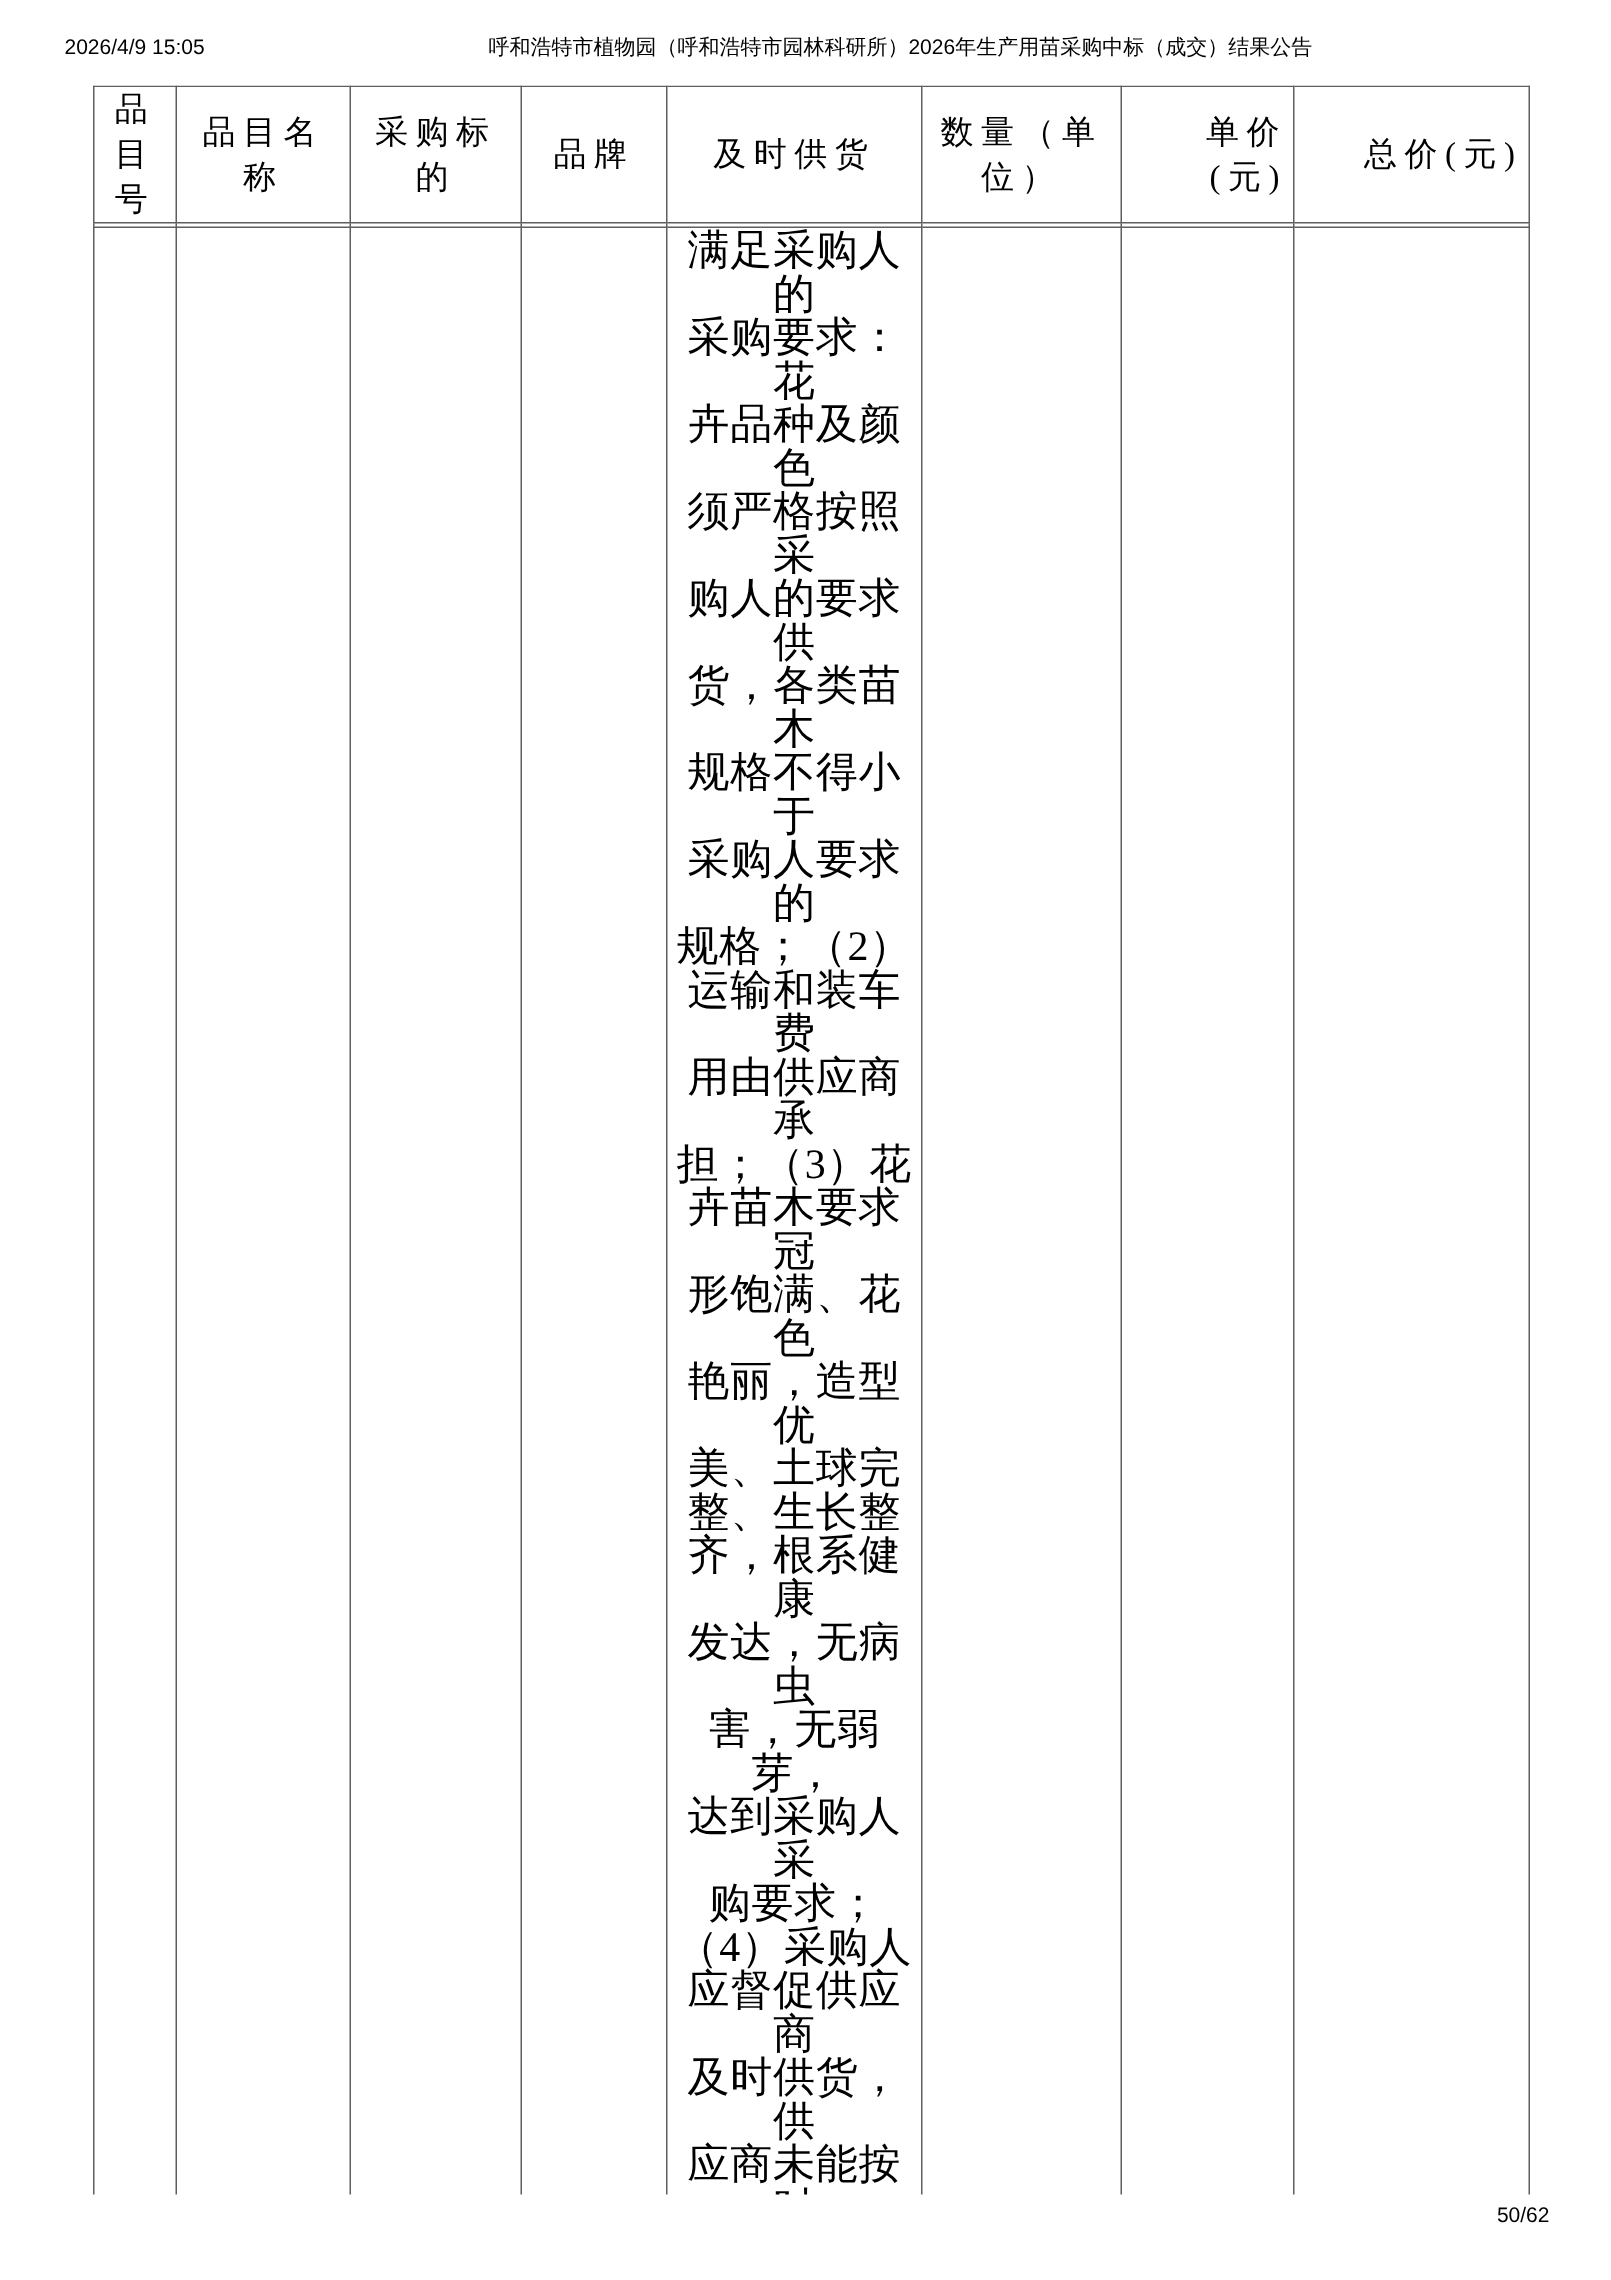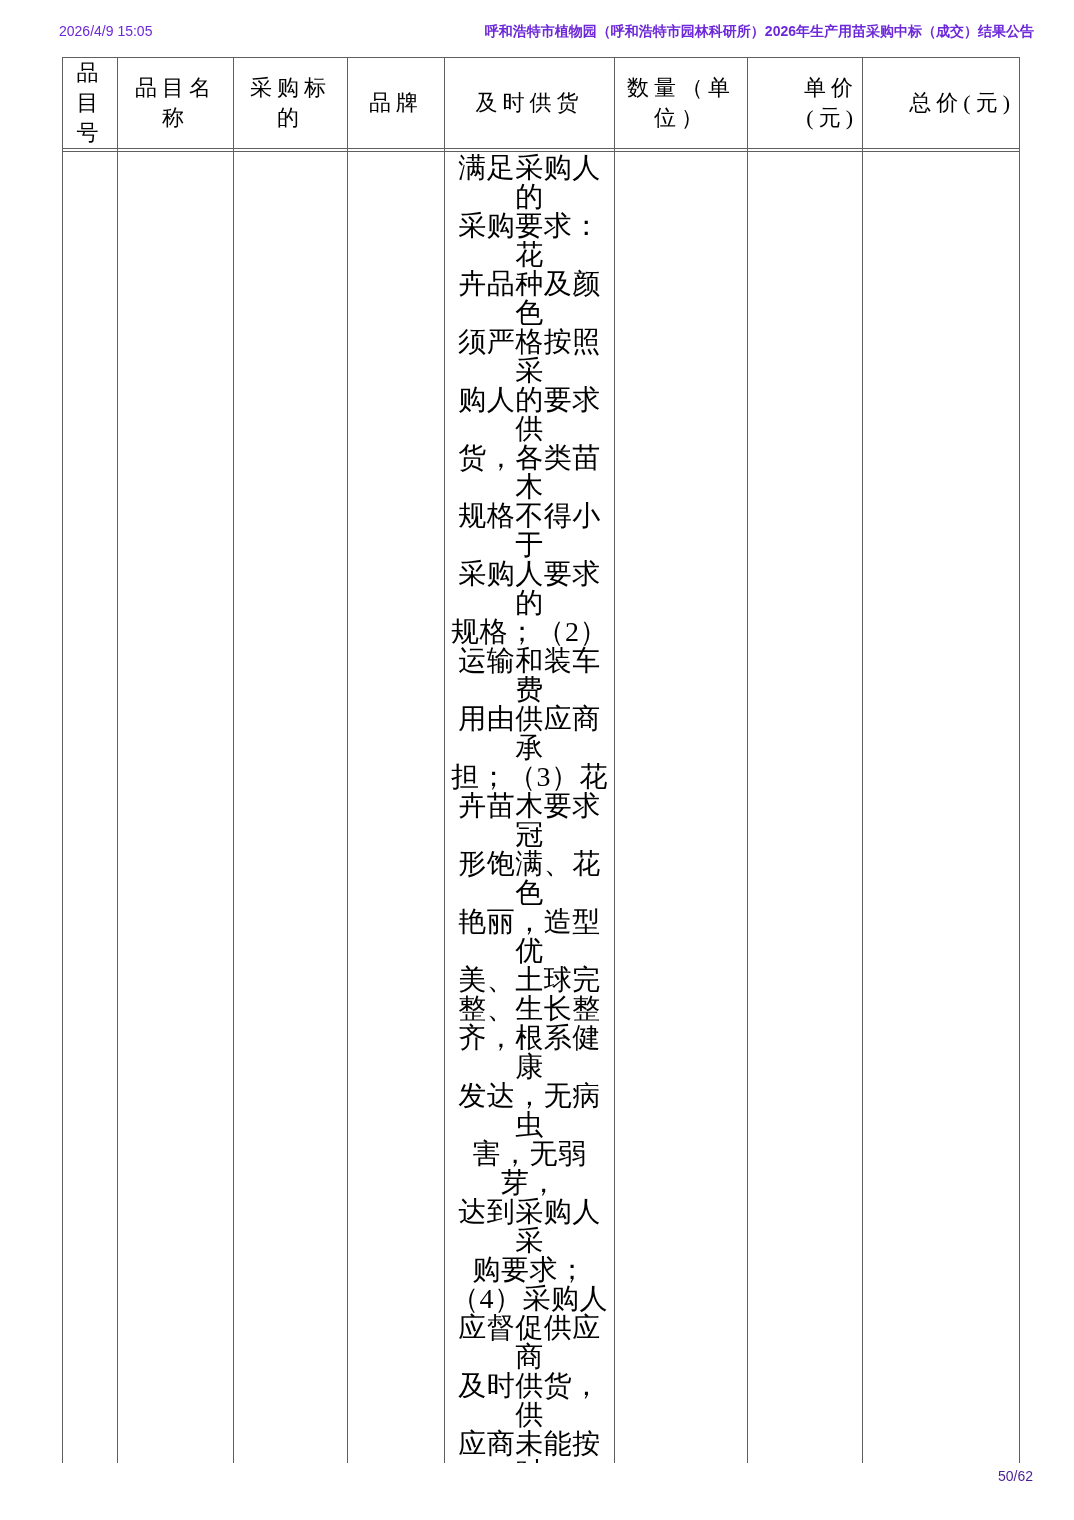--- a/index.html
+++ b/index.html
@@ -23,9 +23,8 @@
     font-family: "Liberation Sans", "DejaVu Sans", sans-serif;
     font-size: 14px;
     line-height: 17px;
-    color: #6d28d9;
+    color: #000000;
     white-space: nowrap;
-    margin-left: 16px;
   }
   .print-header .date { flex: none; }
   .print-header .title { flex: 1; text-align: right; padding-left: 30px; white-space: nowrap; overflow: hidden; font-weight: bold; }

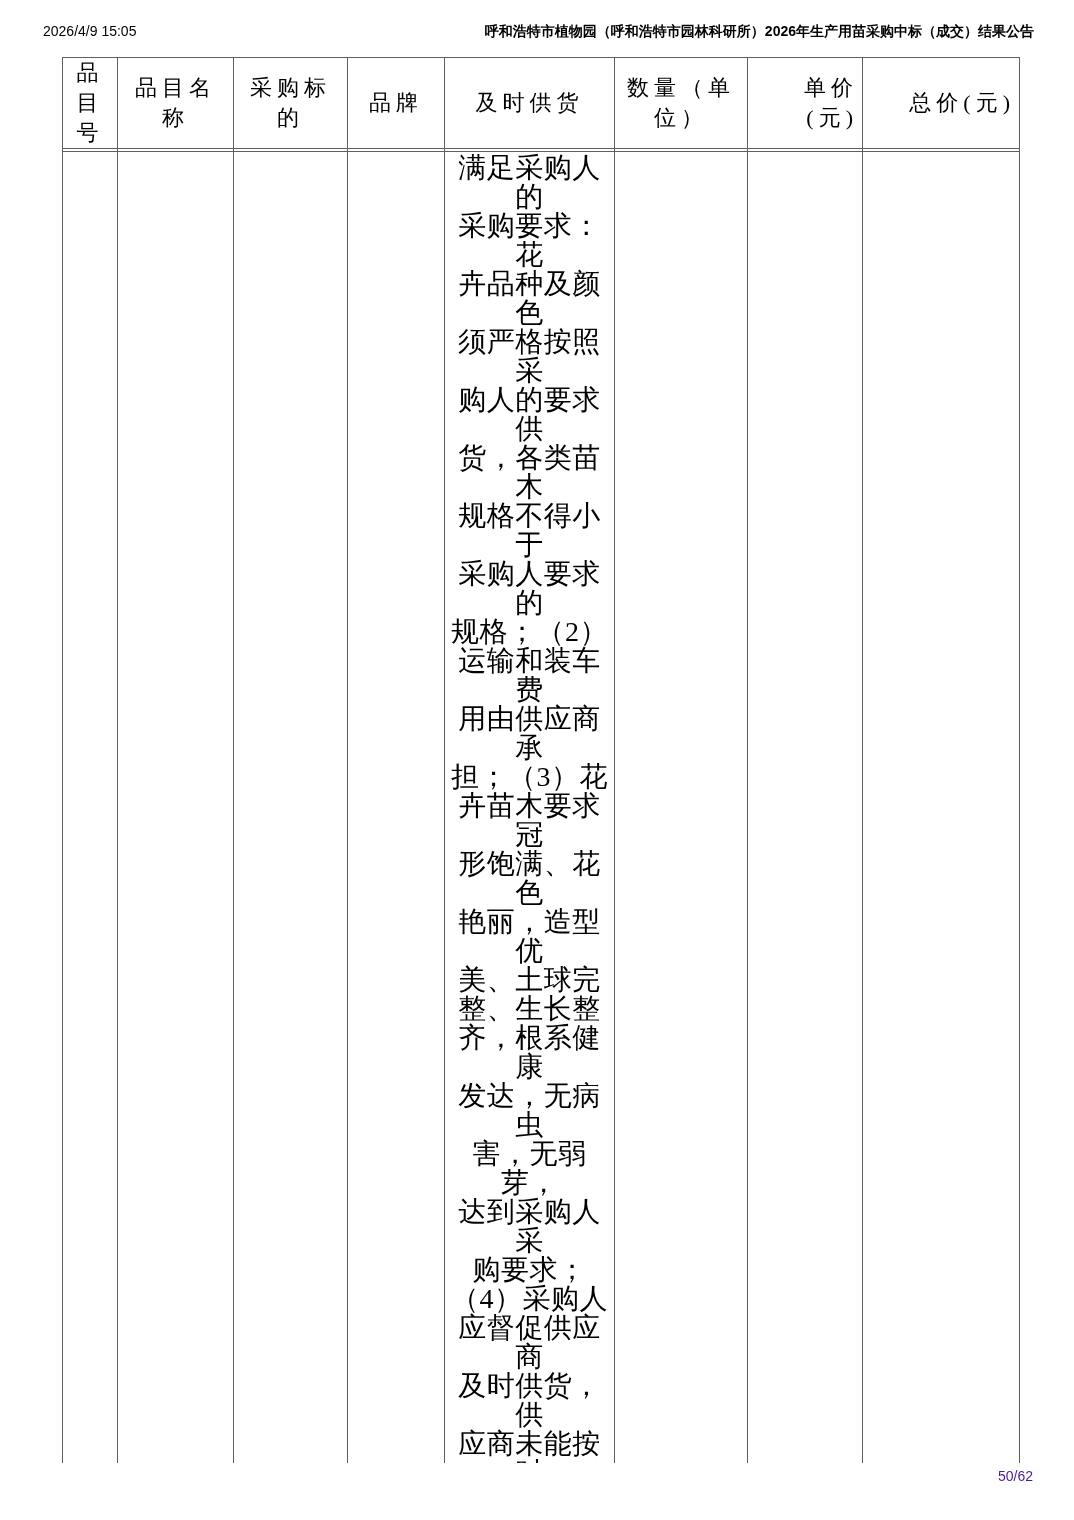--- a/index.html
+++ b/index.html
@@ -27,7 +27,7 @@
     white-space: nowrap;
   }
   .print-header .date { flex: none; }
-  .print-header .title { flex: 1; text-align: right; padding-left: 30px; white-space: nowrap; overflow: hidden; font-weight: bold; }
+  .print-header .title { flex: 1; text-align: center; padding-left: 30px; white-space: nowrap; overflow: hidden; }
   
   .table-clip {
     position: absolute;

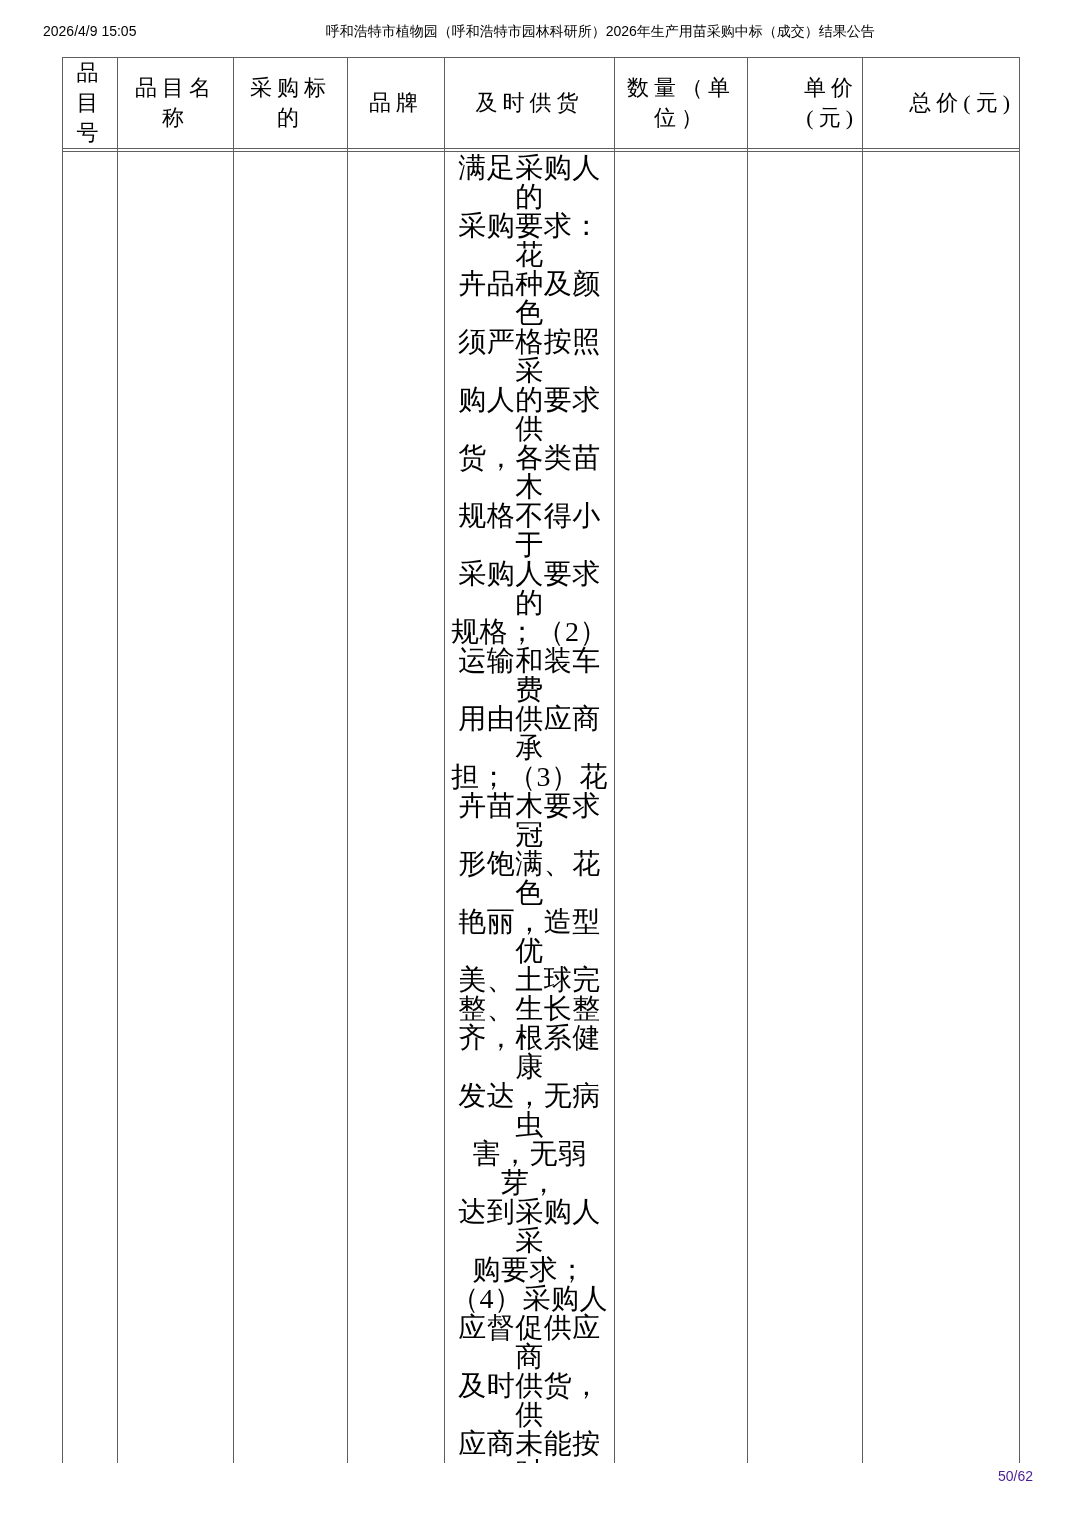--- a/index.html
+++ b/index.html
@@ -77,7 +77,7 @@
     right: 41px;
     font-family: "Liberation Sans", "DejaVu Sans", sans-serif;
     font-size: 14px;
-    color: #4c1d95;
+    color: #000000;
   }
 </style>
 </head>

